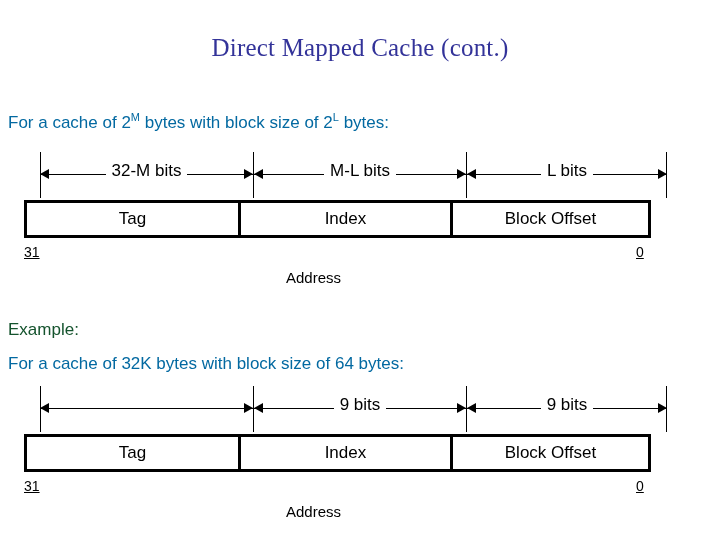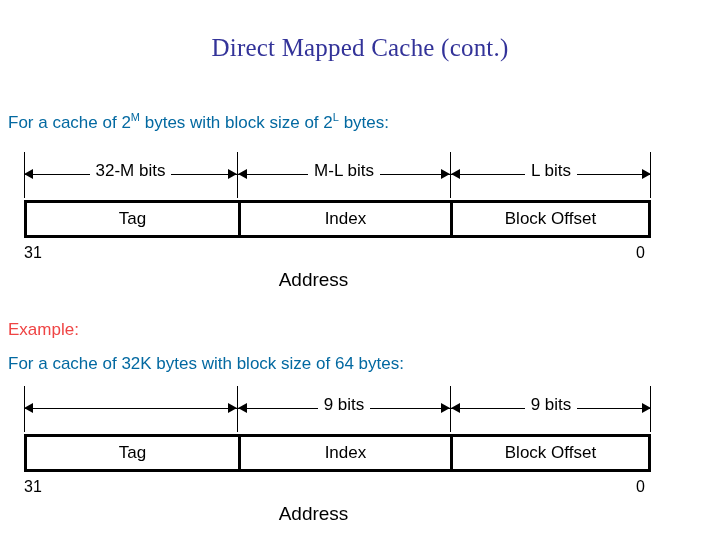--- a/index.html
+++ b/index.html
@@ -59,7 +59,7 @@
   
   .measure-row {
     position: absolute;
-    left: 24px;
+    left: 40px;
     width: 511px;
     height: 46px;
     top: 0;

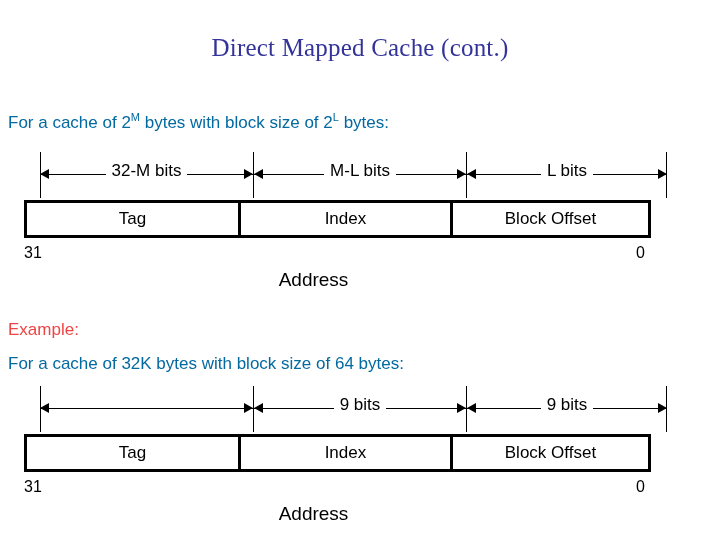--- a/index.html
+++ b/index.html
@@ -143,8 +143,9 @@
   
   .bit-index {
     position: absolute;
-    font-size: 16px;
-    white-space: nowrap;
+    font-size: 14px;
+    white-space: nowrap;
+    text-decoration: underline;
   }
   .bit-index.left  { left: 24px; }
   .bit-index.right { left: 636px; }

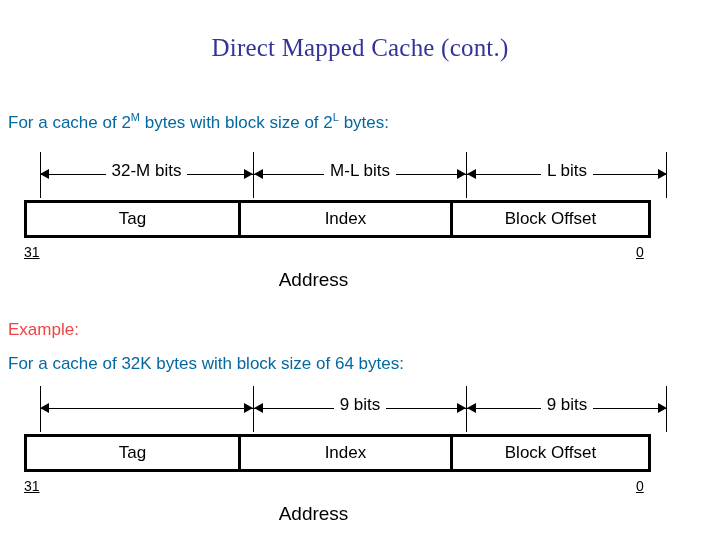--- a/index.html
+++ b/index.html
@@ -156,7 +156,7 @@
     left: 0;
     width: 627px;
     text-align: center;
-    font-size: 19px;
+    font-size: 15px;
     white-space: nowrap;
   }
 </style>

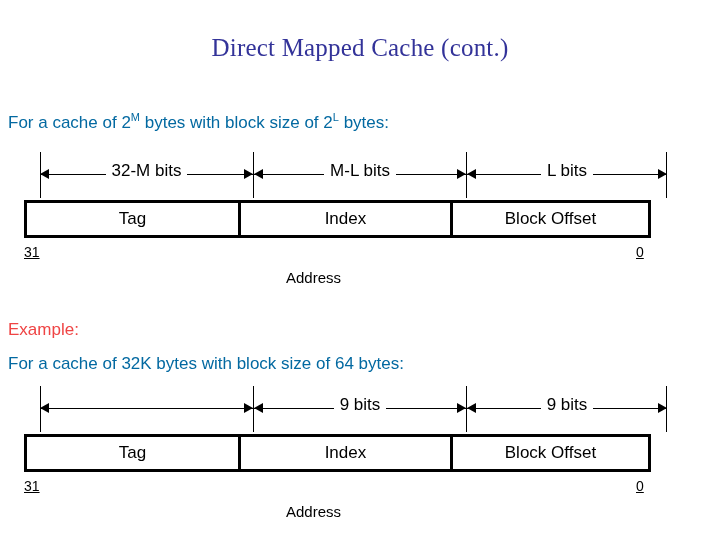--- a/index.html
+++ b/index.html
@@ -45,7 +45,7 @@
   .example-label {
     position: absolute;
     font-size: 17px;
-    color: #ef4444;
+    color: #14532d;
     white-space: nowrap;
   }
 

